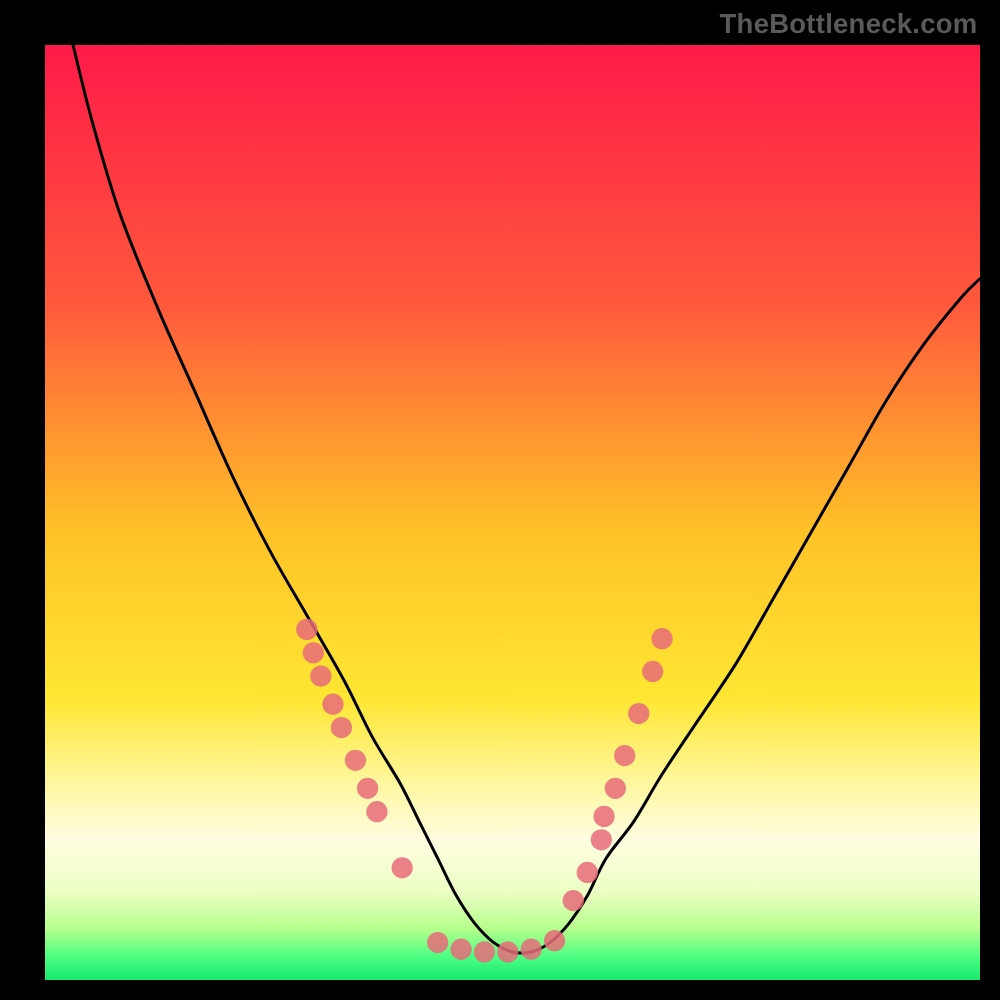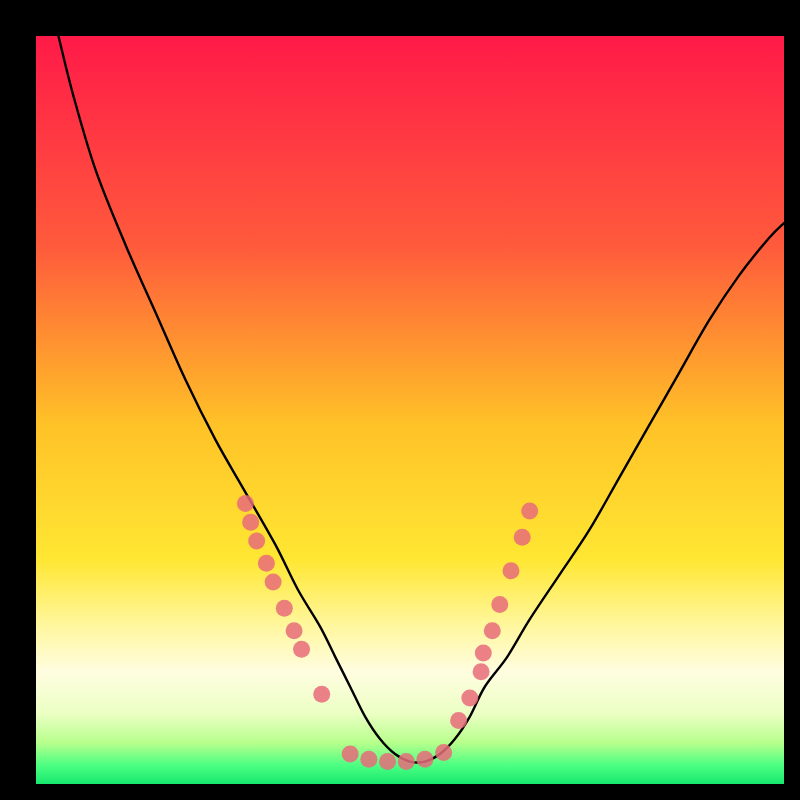--- a/index.html
+++ b/index.html
@@ -38,6 +38,7 @@
 <body>
 
 <div class="frame">
+  <div class="watermark">TheBottleneck.com</div>
   <div class="plot">
     <svg id="chart-svg" width="748" height="748" viewBox="0 0 748 748" preserveAspectRatio="none">
       <defs>

